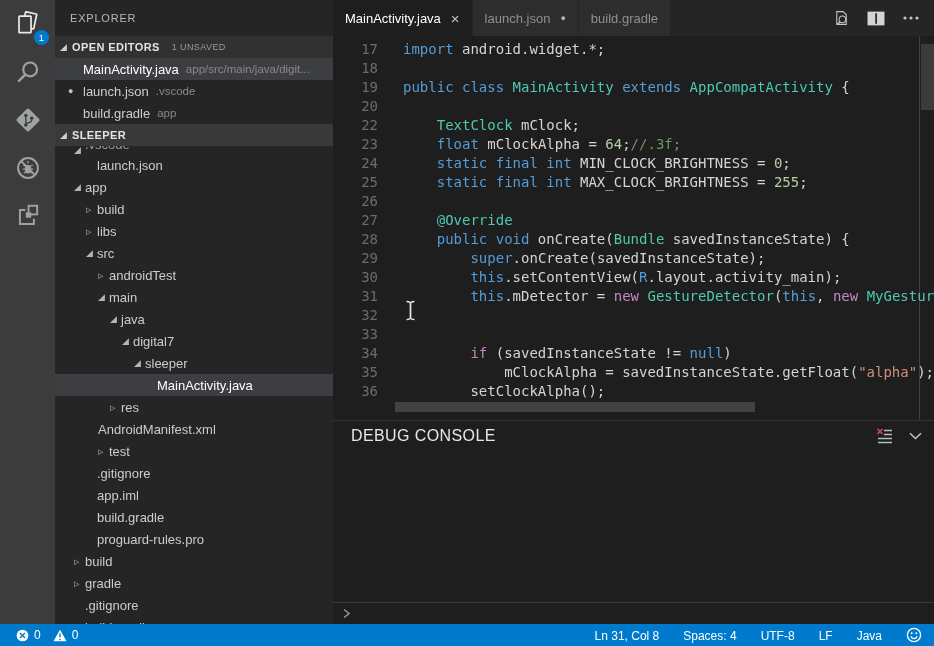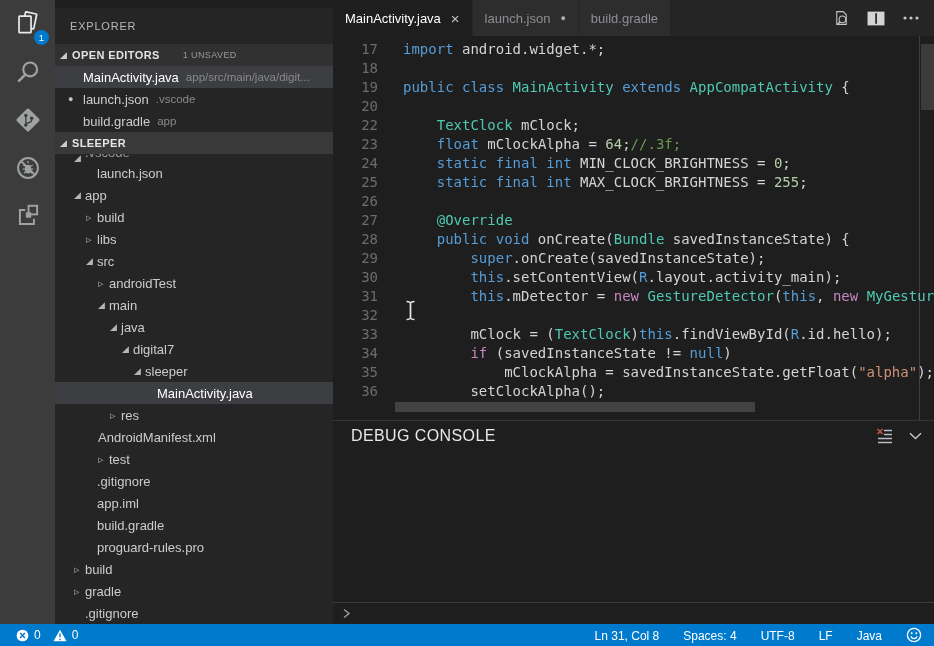--- a/index.html
+++ b/index.html
@@ -11,7 +11,7 @@
   .ab-badge{position:absolute;right:6px;bottom:3px;background:#007acc;color:#fff;border-radius:50%;
             width:15px;height:15px;font-size:9.5px;display:flex;align-items:center;justify-content:center;}
   
-  .sidebar{position:absolute;left:55px;top:8px;width:278px;height:624px;background:#252526;overflow:hidden;color:#cccccc;}
+  .sidebar{position:absolute;left:55px;top:0;width:278px;height:624px;background:#252526;overflow:hidden;color:#cccccc;}
   .sidebar-title{height:36px;display:flex;align-items:center;padding-left:15px;font-size:11px;
                  letter-spacing:.8px;color:#b8b8b8;}
   .section-header{height:22px;display:flex;align-items:center;background:rgba(130,130,130,.14);cursor:pointer;}

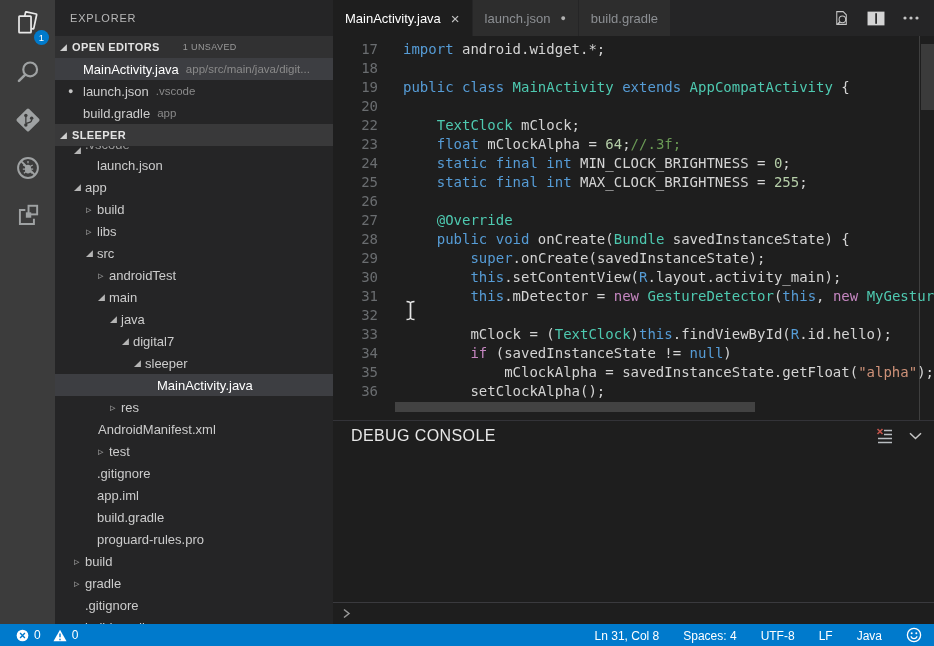--- a/index.html
+++ b/index.html
@@ -18,7 +18,7 @@
   .section-header.sleeper{background:rgba(130,130,130,.22);}
   .section-header .twisty{width:12px;margin-left:5px;font-size:9px;color:#cfcfcf;}
   .section-label{font-size:11px;font-weight:bold;color:#e3e3e3;letter-spacing:.4px;}
-  .section-badge{font-size:9px;color:#9a9a9a;margin-left:23px;letter-spacing:.4px;}
+  .section-badge{font-size:9px;color:#9a9a9a;margin-left:12px;letter-spacing:.4px;}
   .oe-row{height:22px;display:flex;align-items:center;padding-left:13px;cursor:pointer;font-size:13px;}
   .oe-row .dot{width:15px;font-size:9px;color:#c5c5c5;}
   .oe-row .oe-name{color:#cccccc;white-space:nowrap;}

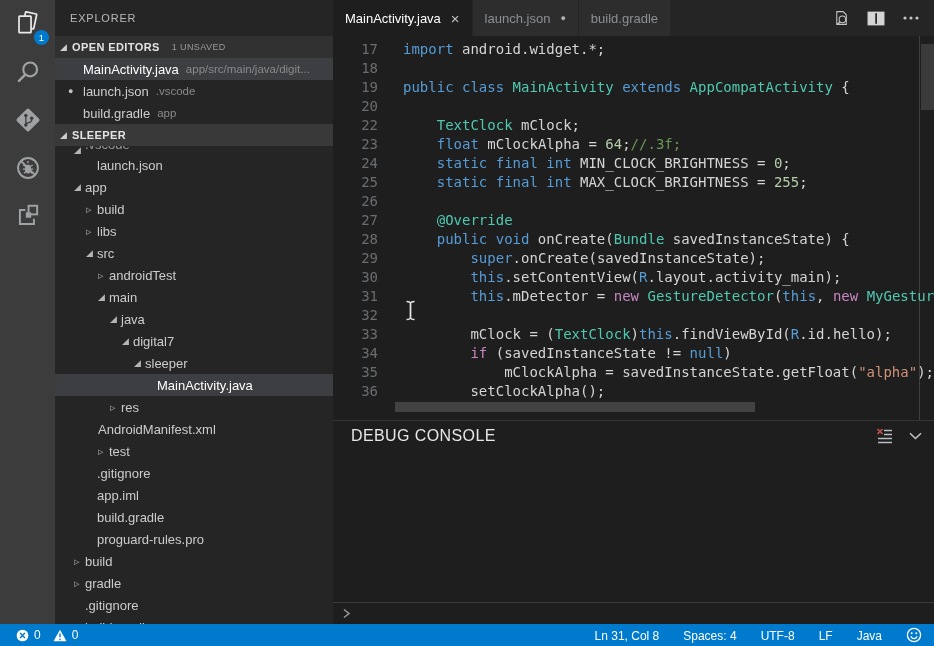--- a/index.html
+++ b/index.html
@@ -296,7 +296,7 @@
           <div class="code-line"><span class="ln">30</span><span class="code"><span class="tk-def">        </span><span class="tk-kw">this</span><span class="tk-def">.setContentView(</span><span class="tk-kw">R</span><span class="tk-def">.layout.activity_main);</span></span></div>
           <div class="code-line"><span class="ln">31</span><span class="code"><span class="tk-def">        </span><span class="tk-kw">this</span><span class="tk-def">.mDetector = </span><span class="tk-ctrl">new</span><span class="tk-def"> </span><span class="tk-type">GestureDetector</span><span class="tk-def">(</span><span class="tk-kw">this</span><span class="tk-def">, </span><span class="tk-ctrl">new</span><span class="tk-def"> </span><span class="tk-type">MyGestureListener</span></span></div>
           <div class="code-line"><span class="ln">32</span><span class="code"></span></div>
-          <div class="code-line"><span class="ln">33</span><span class="code"><span class="tk-def">        mClock = (</span><span class="tk-type">TextClock</span><span class="tk-def">)</span><span class="tk-kw">this</span><span class="tk-def">.findViewById(</span><span class="tk-kw">R</span><span class="tk-def">.id.hello);</span></span></div>
+          <div class="code-line"><span class="ln">33</span></div>
           <div class="code-line"><span class="ln">34</span><span class="code"><span class="tk-def">        </span><span class="tk-ctrl">if</span><span class="tk-def"> (savedInstanceState != </span><span class="tk-kw">null</span><span class="tk-def">)</span></span></div>
           <div class="code-line"><span class="ln">35</span><span class="code"><span class="tk-def">            mClockAlpha = savedInstanceState.getFloat(</span><span class="tk-str">"alpha"</span><span class="tk-def">);</span></span></div>
           <div class="code-line"><span class="ln">36</span><span class="code"><span class="tk-def">        setClockAlpha();</span></span></div>

